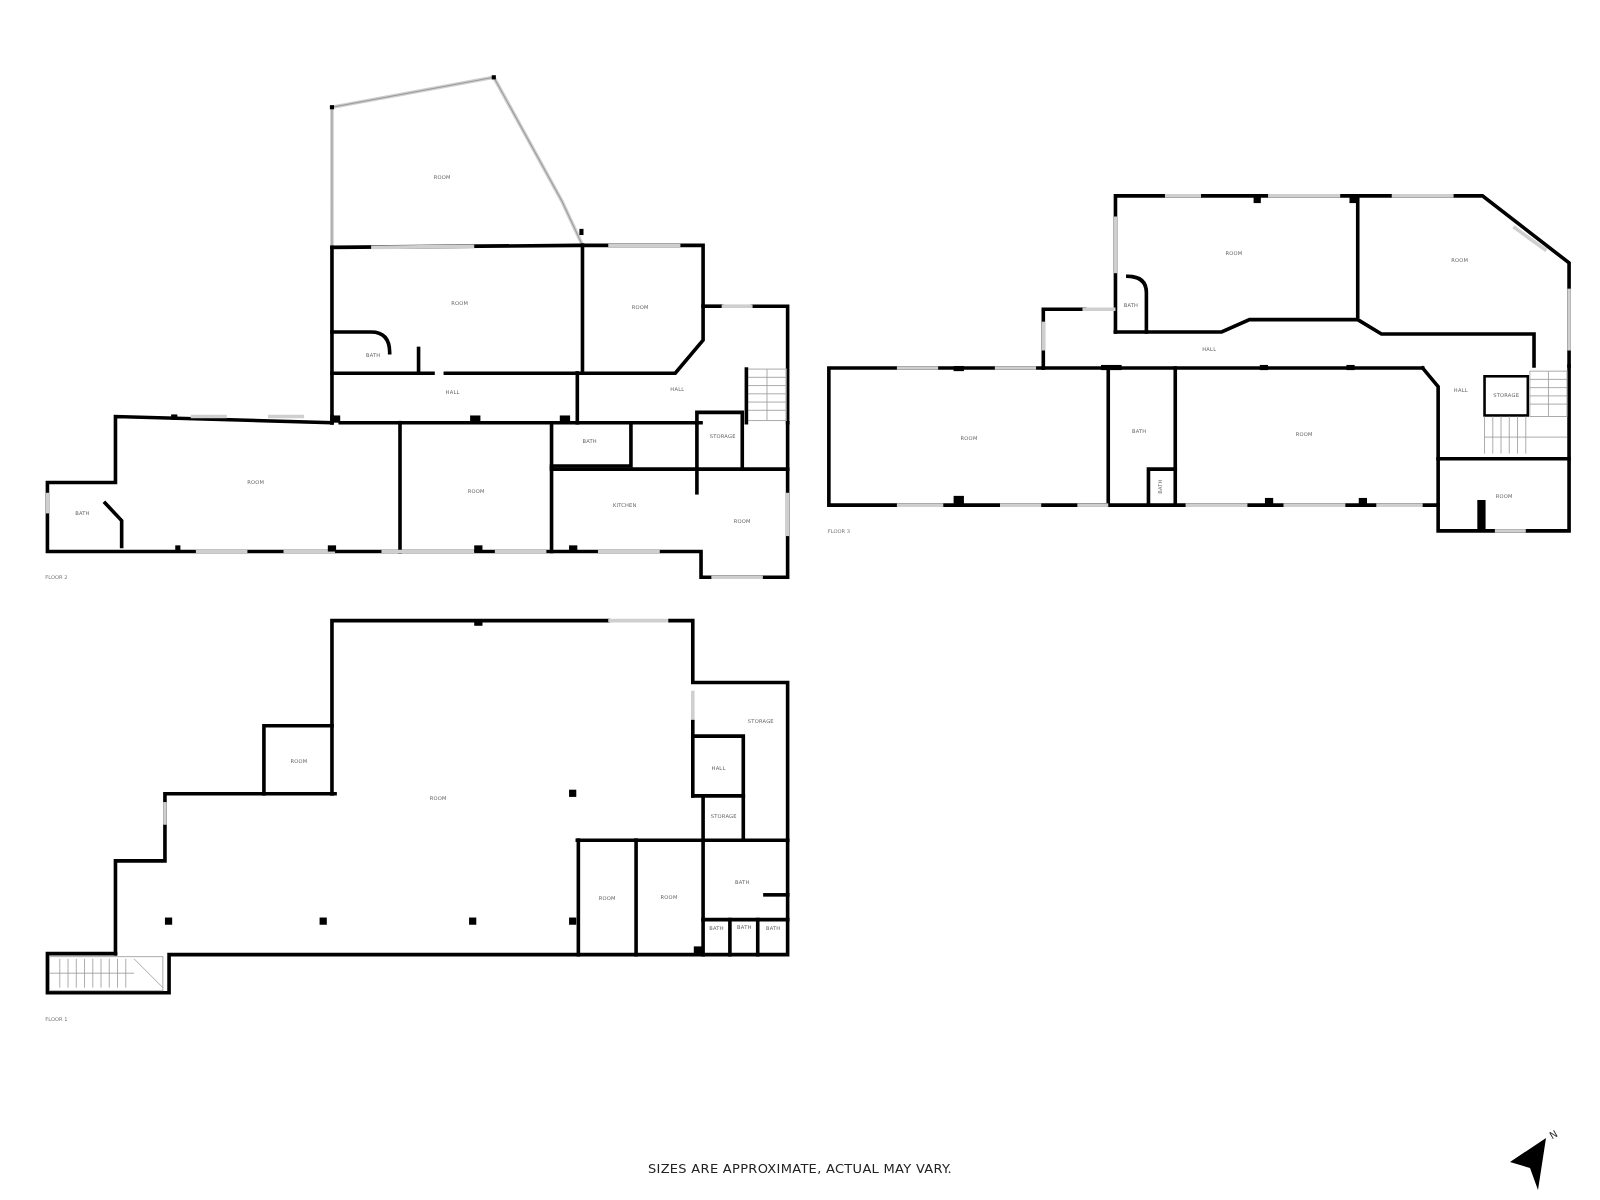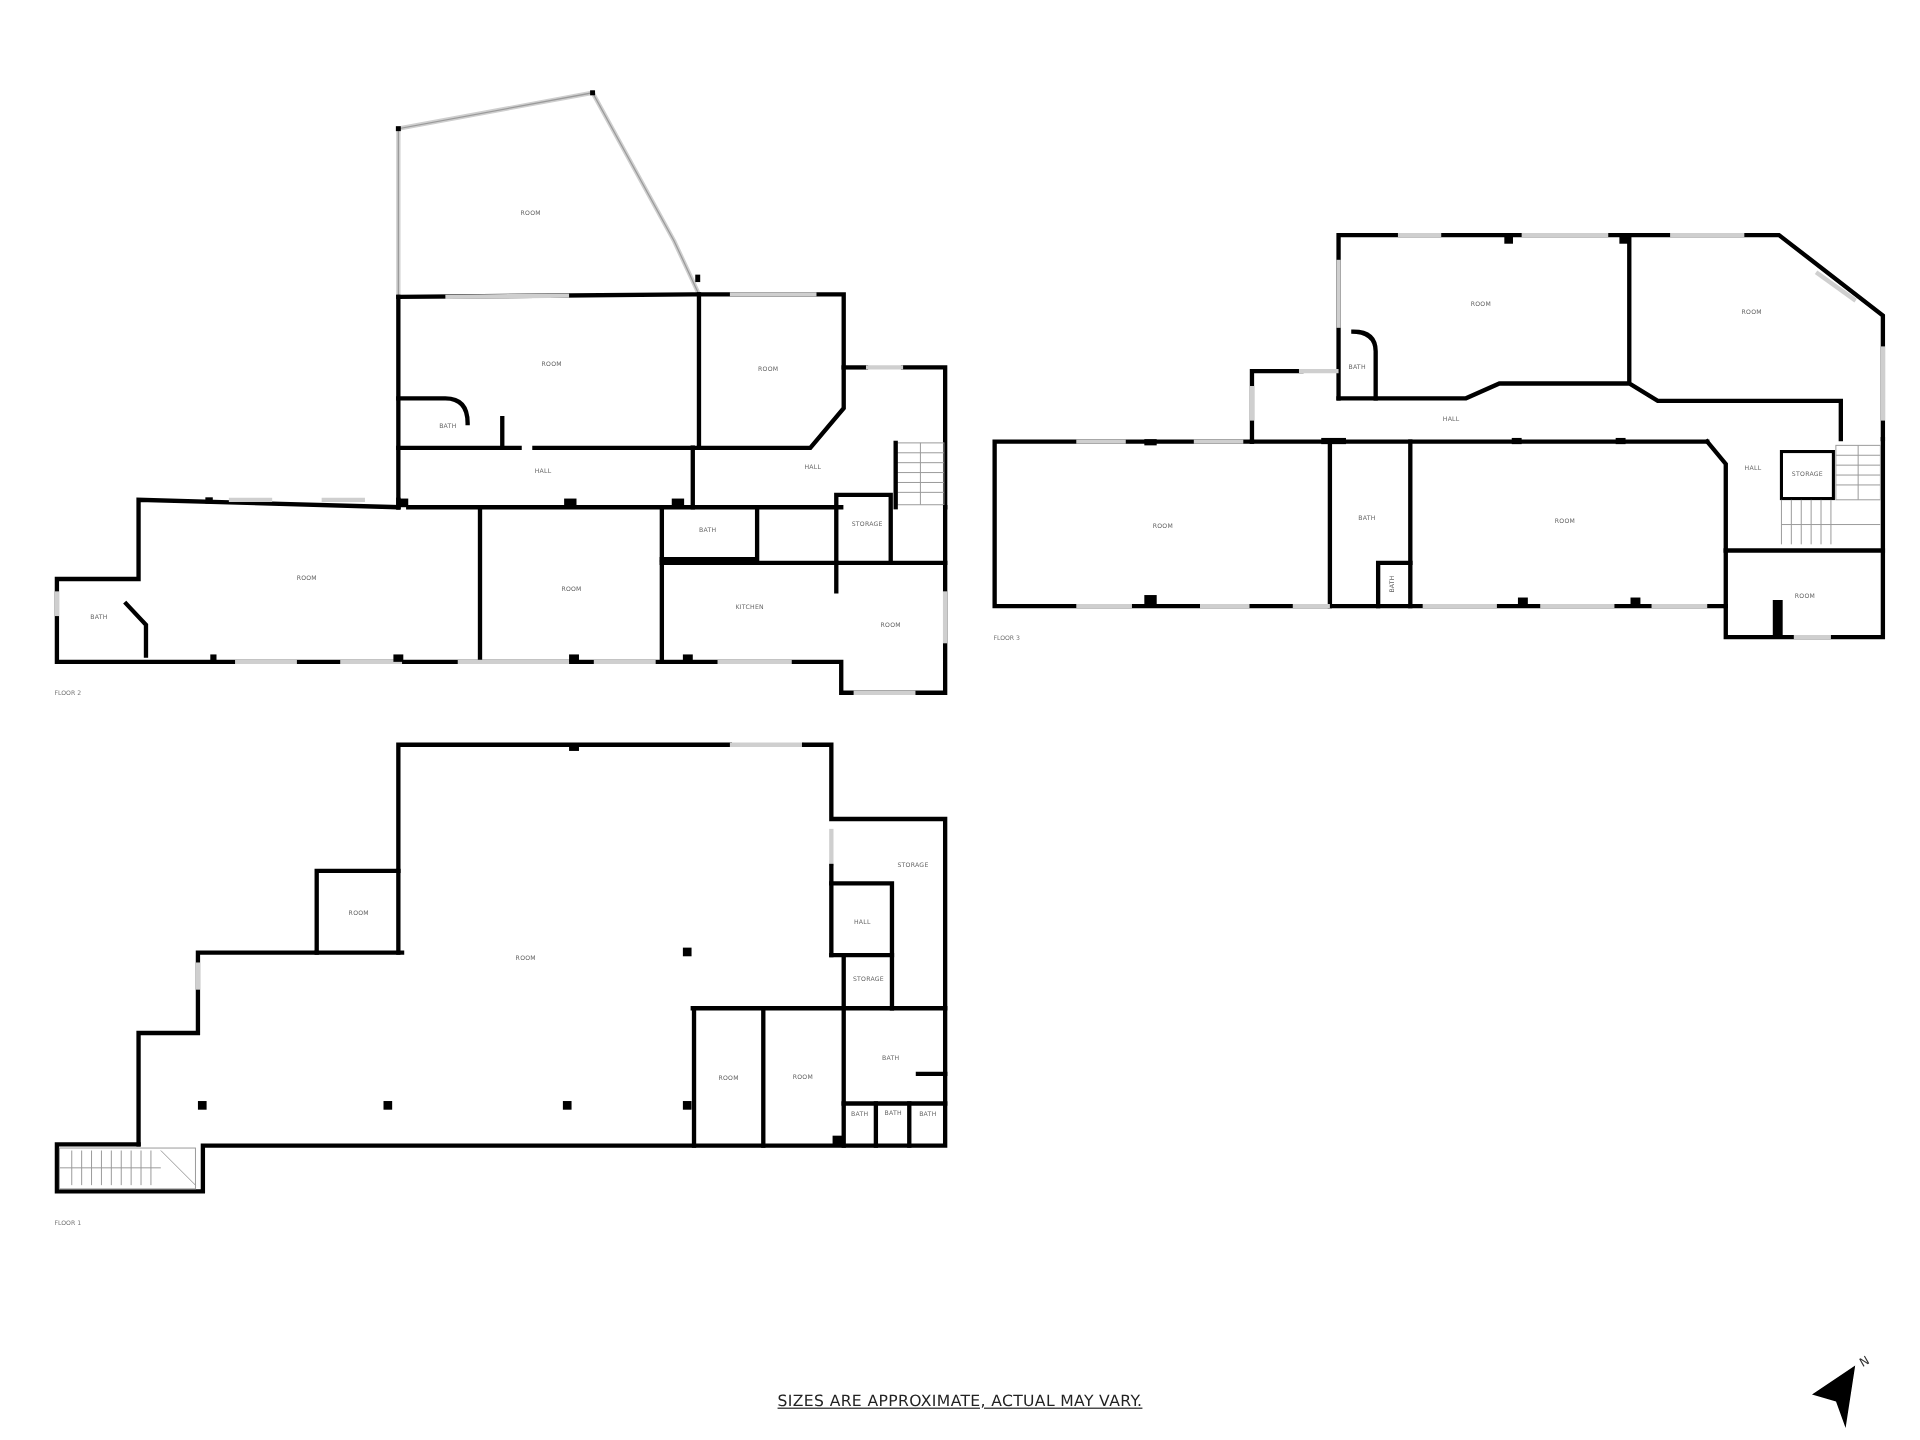--- a/index.html
+++ b/index.html
@@ -15,7 +15,7 @@
   .room-label { font-family: "DejaVu Sans", sans-serif; font-size: 5px; fill: #666; text-anchor: middle; letter-spacing: 0.2px; }
   .floor-label { font-family: "DejaVu Sans", sans-serif; font-size: 5px; fill: #777; }
   #disclaimer { position: absolute; left: 0; width: 1600px; top: 1161px; text-align: center;
-                font-family: "DejaVu Sans", sans-serif; font-size: 13px; color: #222; letter-spacing: 0.3px; text-decoration: underline; }
+                font-family: "DejaVu Sans", sans-serif; font-size: 13px; color: #222; letter-spacing: 0.3px; }
   #compass { position: absolute; left: 1508px; top: 1124px; width: 60px; height: 70px; }
 </style>
 </head>

